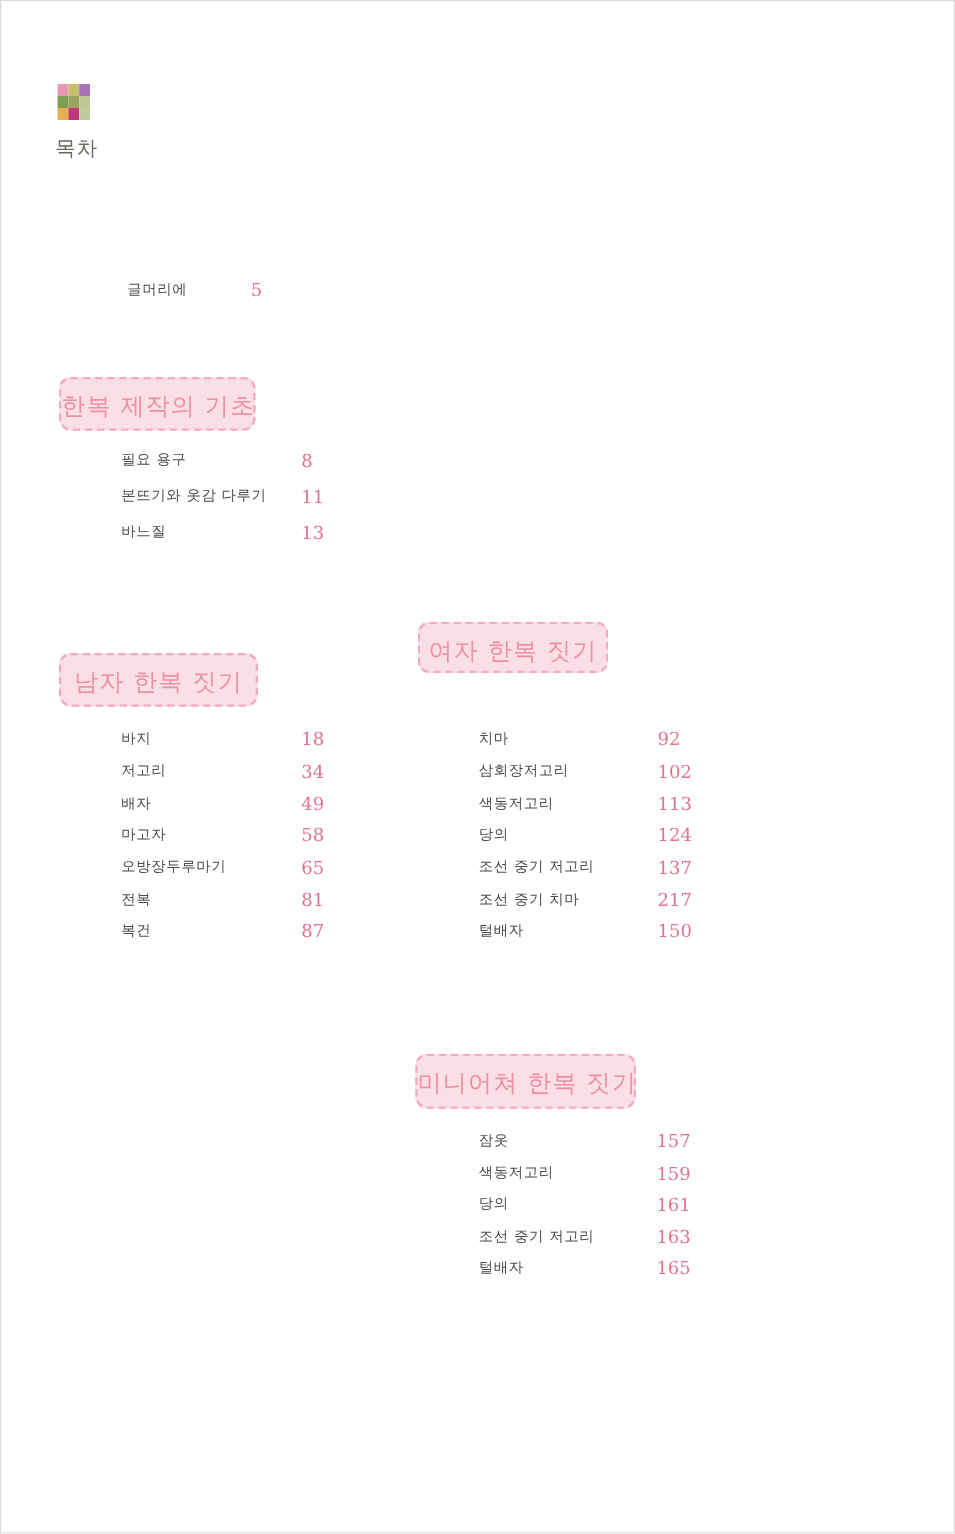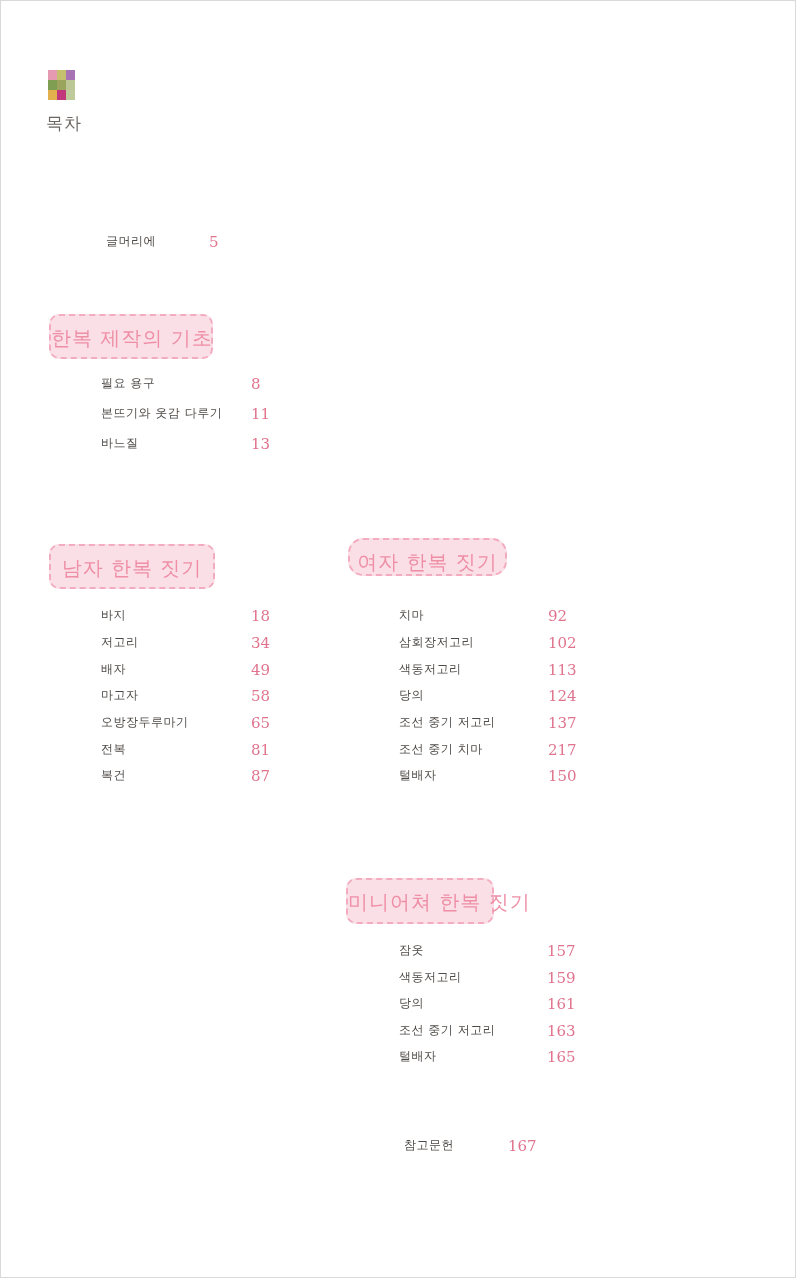--- a/index.html
+++ b/index.html
@@ -42,7 +42,7 @@
   }
   .box-basics    { left:48px;  top:313px; width:164px; height:45px; }
   .box-mens      { left:48px;  top:543px; width:166px; height:45px; }
-  .box-womens    { left:347px; top:537px; width:159px; height:38px;border-radius:15px; }
+  .box-womens    { left:347px; top:517px; width:159px; height:43px; }
   .box-miniature { left:345px; top:877px; width:148px; height:46px; }
 </style>
 </head>

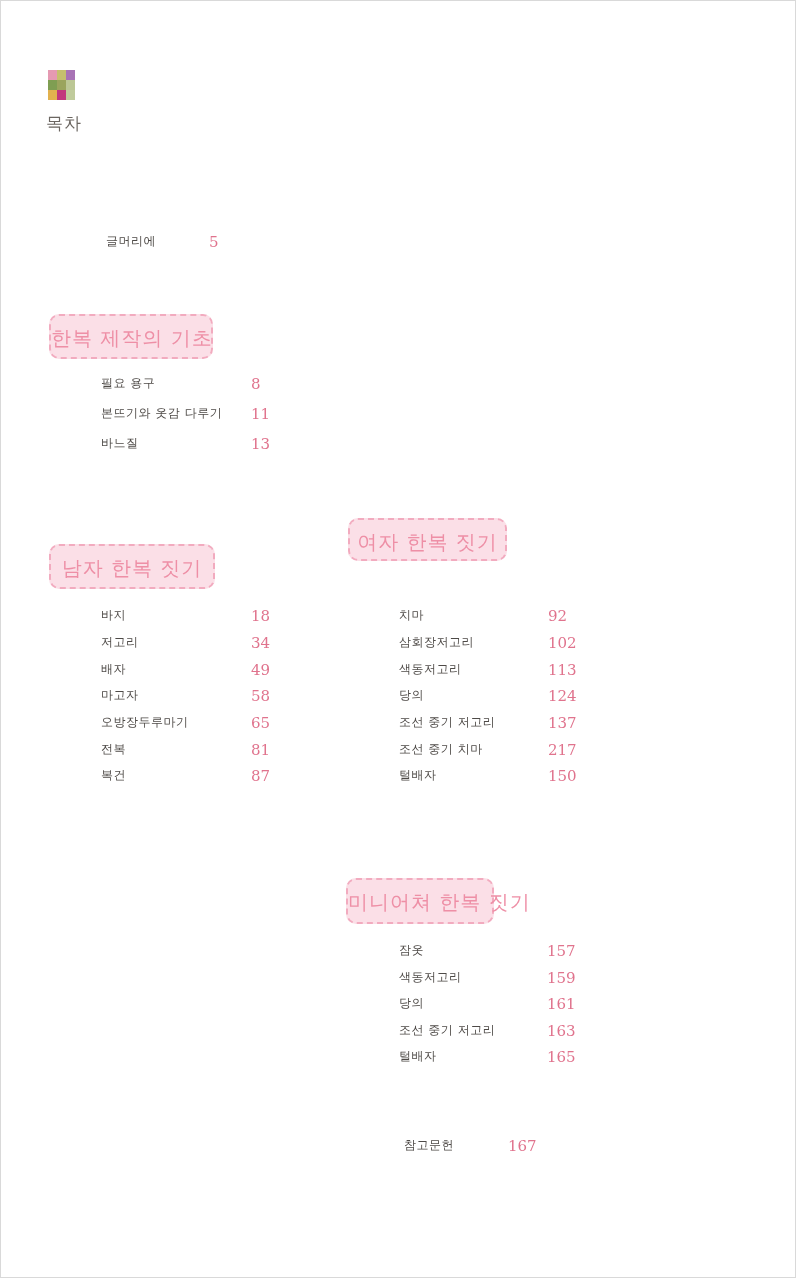--- a/index.html
+++ b/index.html
@@ -43,7 +43,7 @@
   .box-basics    { left:48px;  top:313px; width:164px; height:45px; }
   .box-mens      { left:48px;  top:543px; width:166px; height:45px; }
   .box-womens    { left:347px; top:517px; width:159px; height:43px; }
-  .box-miniature { left:345px; top:877px; width:148px; height:46px; }
+  .box-miniature { left:345px; top:877px; width:184px; height:46px; }
 </style>
 </head>
 <body>

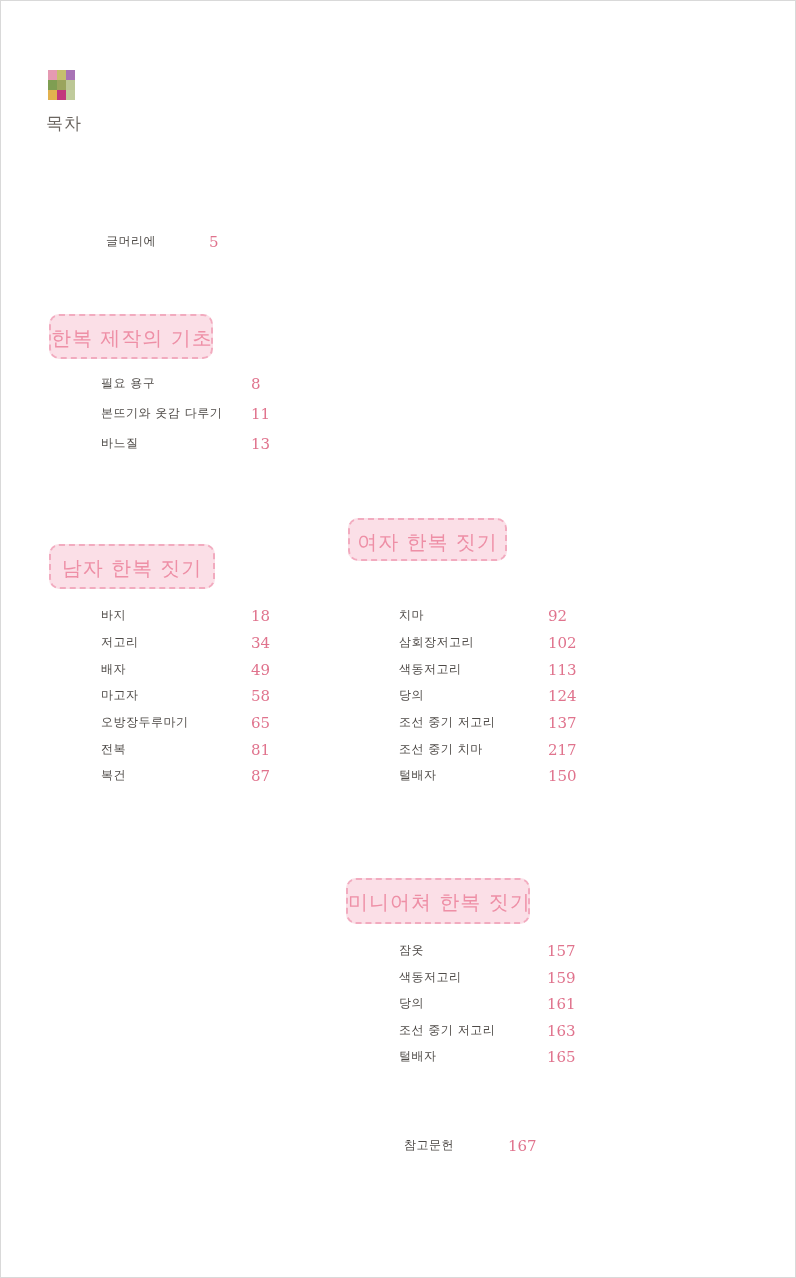--- a/index.html
+++ b/index.html
@@ -169,10 +169,6 @@
     <span class="pg" style="left:546px">165</span>
   </div>
 
-  <div class="entry" style="top:1136px">
-    <span class="lbl" style="left:403px">참고문헌</span>
-    <span class="pg" style="left:507px">167</span>
-  </div>
 
 </div>
 

